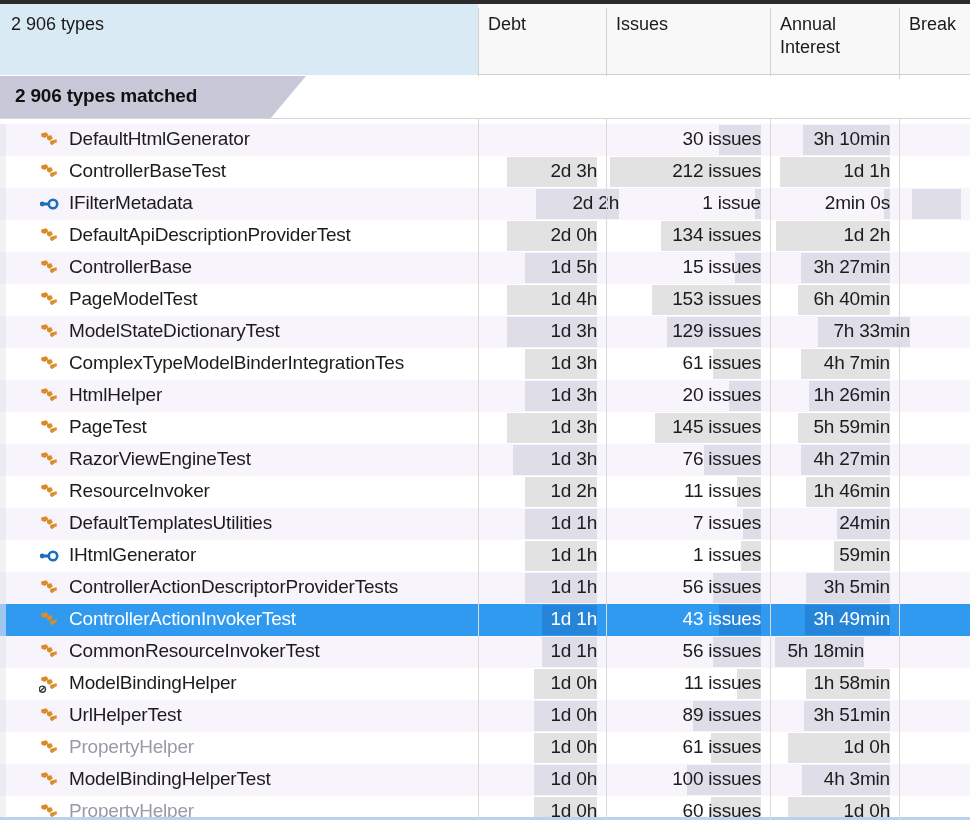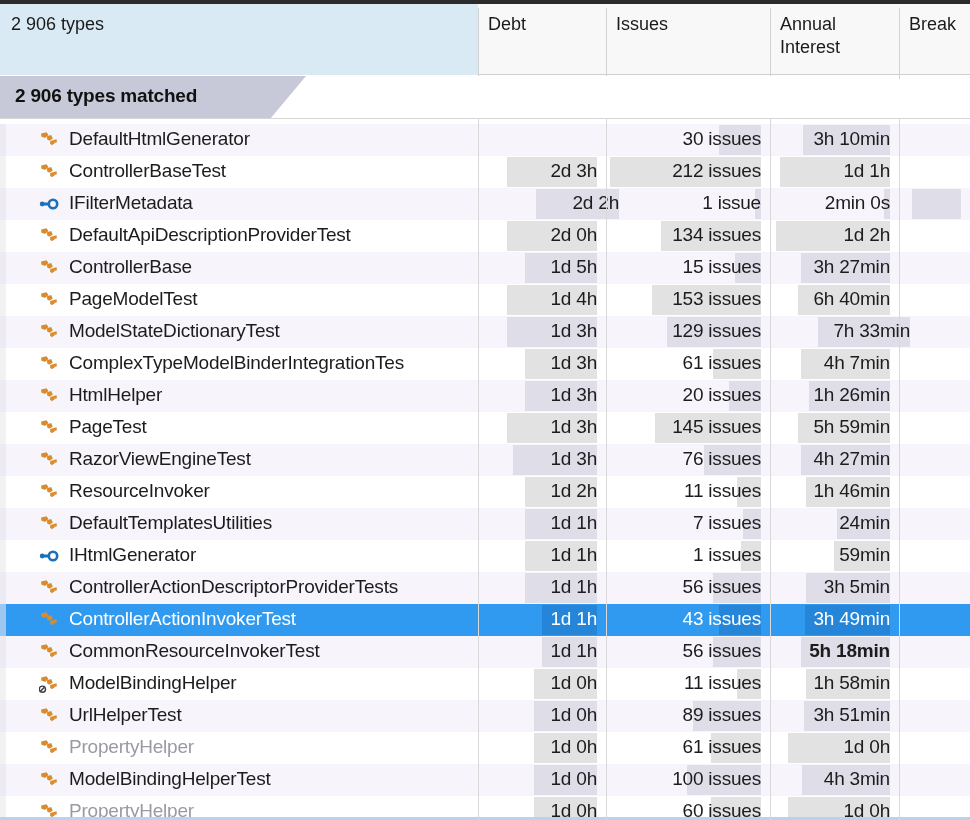--- a/index.html
+++ b/index.html
@@ -681,7 +681,7 @@
             <div class="cell-bg" style="width: 48px; left: 107px;"></div>
             <span class="cell-val">56 issues</span>
           </div>
-          <div class="cell" style="left: 770px; width: 129px; font-weight: bold;">
+          <div class="cell" style="left: 744px; width: 129px;">
             <div class="cell-bg" style="width: 89px; left: 31px;"></div>
             <span class="cell-val">5h  18min</span>
           </div>

